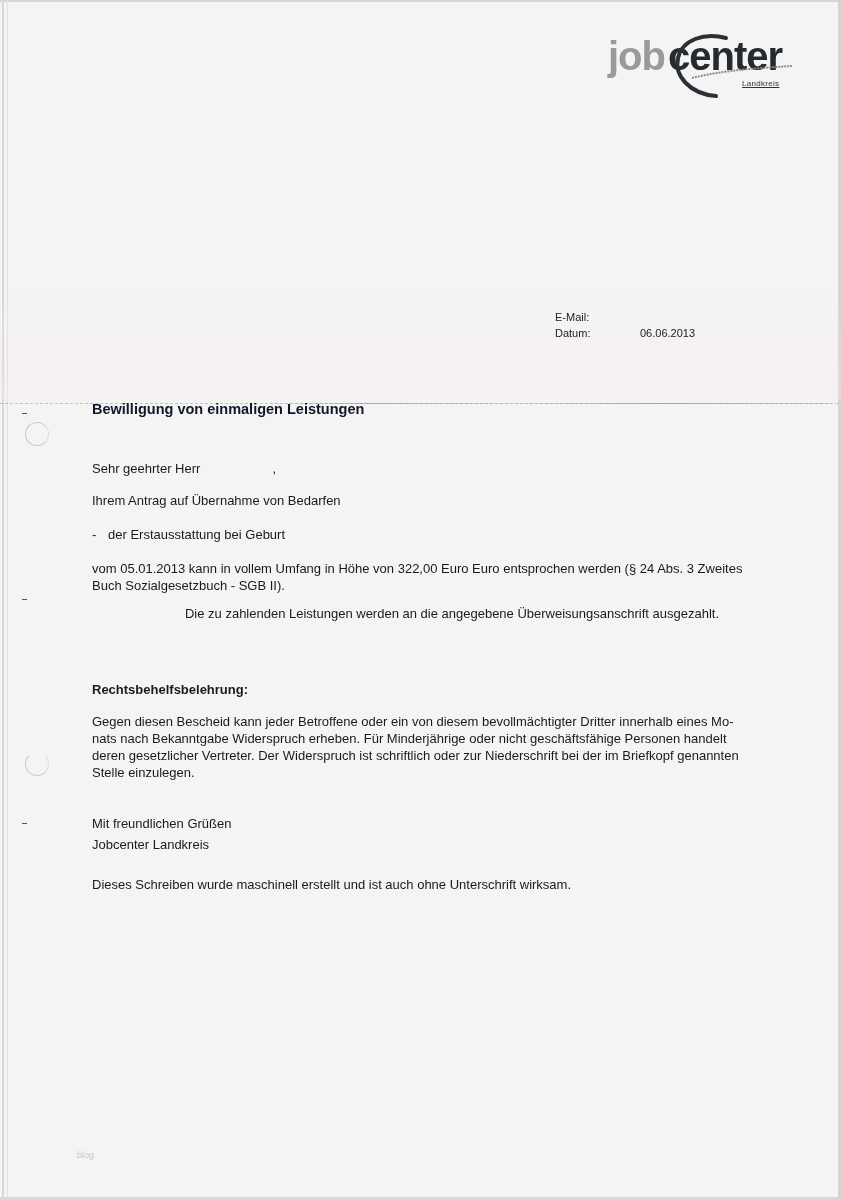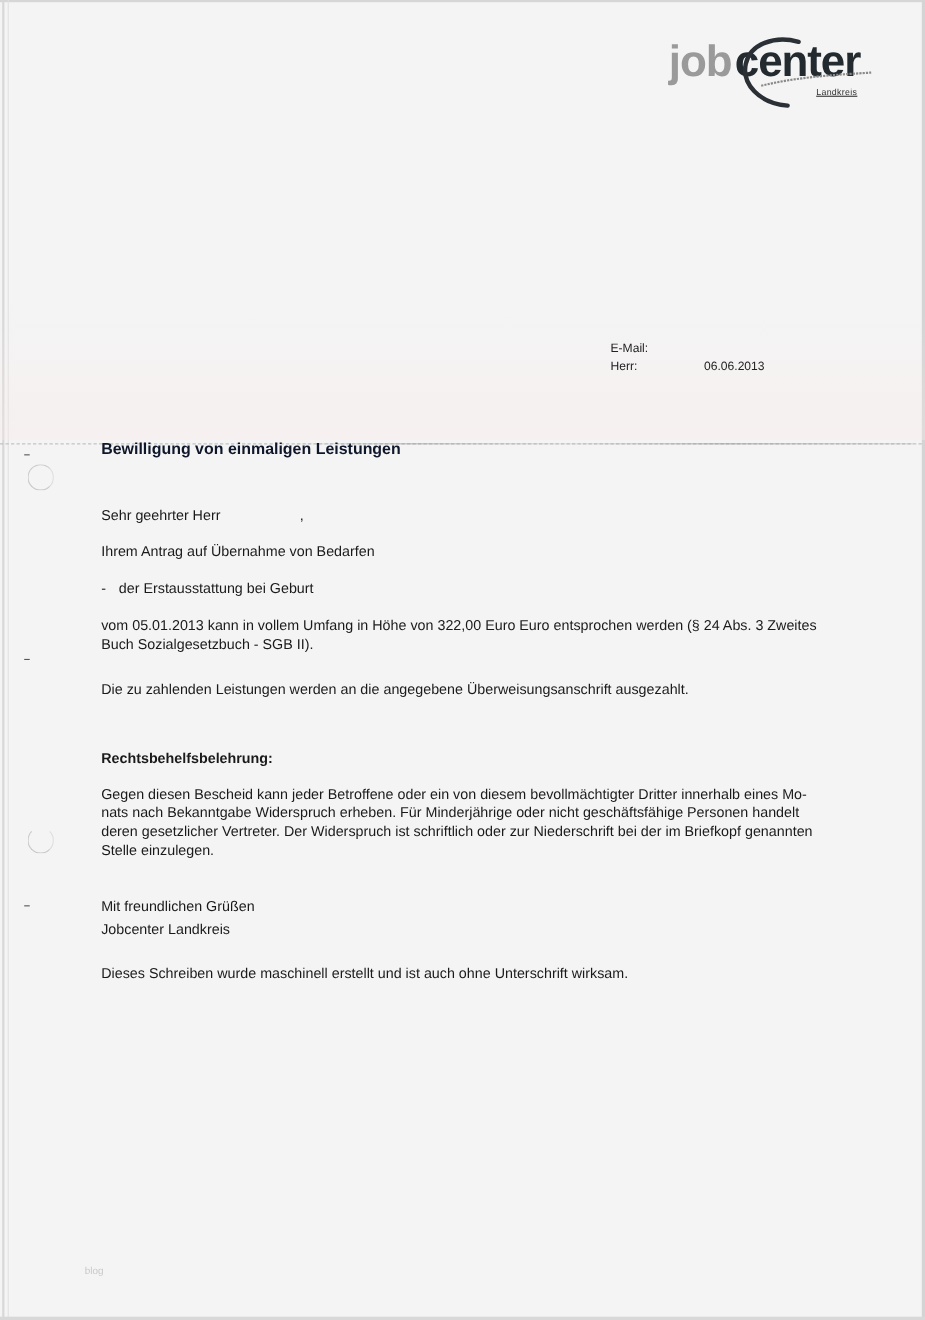--- a/index.html
+++ b/index.html
@@ -130,7 +130,7 @@
     <span></span>
   </div>
   <div class="meta-row">
-    <span class="meta-label">Herr:</span>
+    <span class="meta-label">Datum:</span>
     <span>06.06.2013</span>
   </div>
 </div>

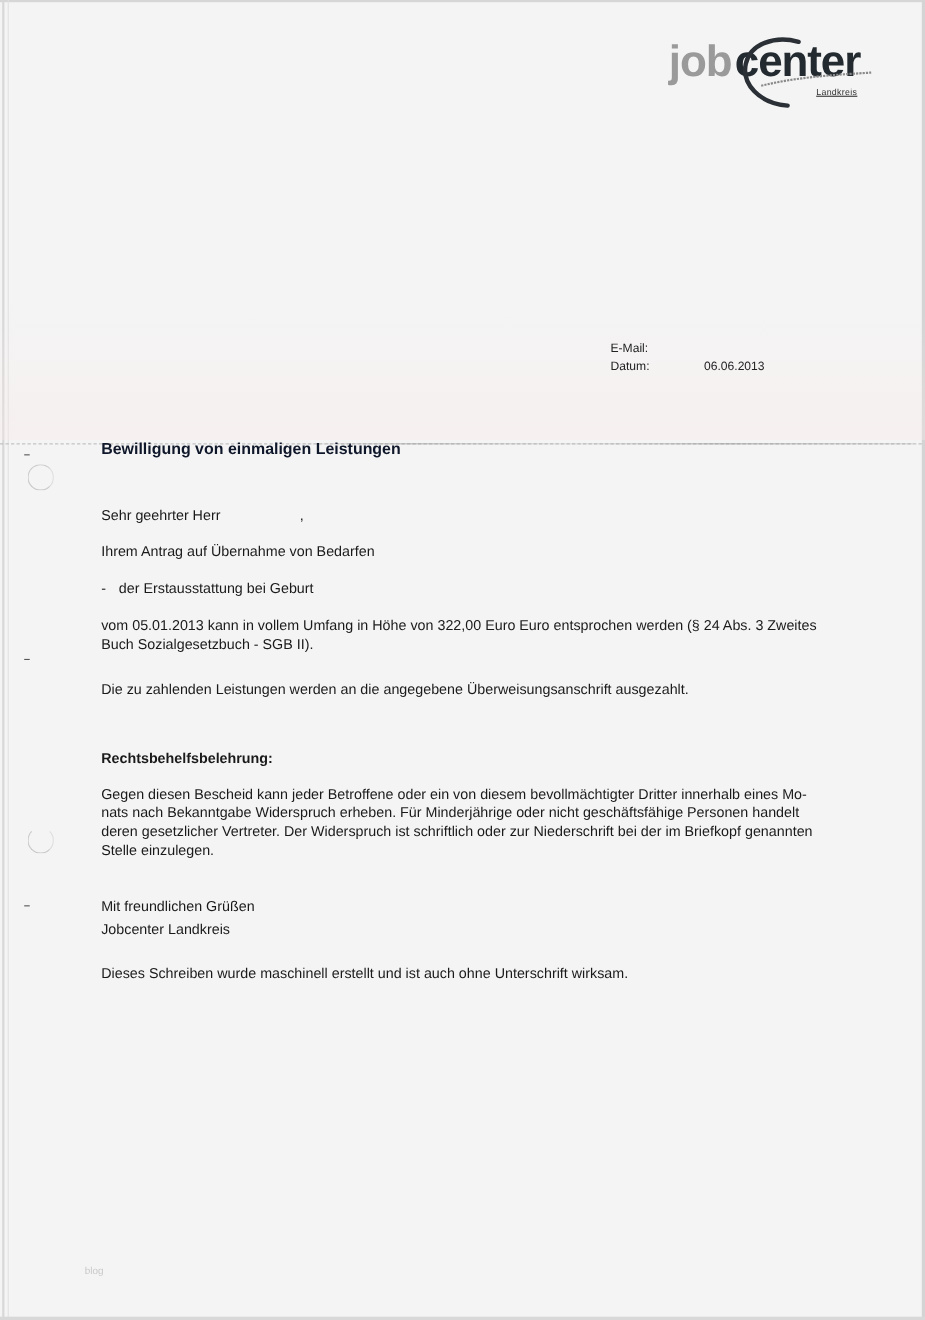--- a/index.html
+++ b/index.html
@@ -158,7 +158,7 @@
   <div>Buch Sozialgesetzbuch - SGB II).</div>
 </div>
 
-<div class="p" style="top:618px;">Die zu zahlenden Leistungen werden an die angegebene Überweisungsanschrift ausgezahlt.</div>
+<div class="p" style="top:605px;text-align:center;">Die zu zahlenden Leistungen werden an die angegebene Überweisungsanschrift ausgezahlt.</div>
 
 <div class="p bold" style="top:681px;">Rechtsbehelfsbelehrung:</div>
 

